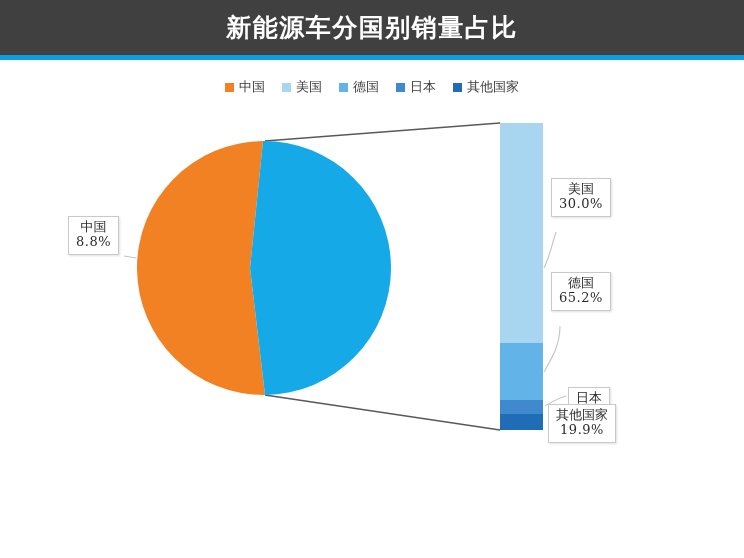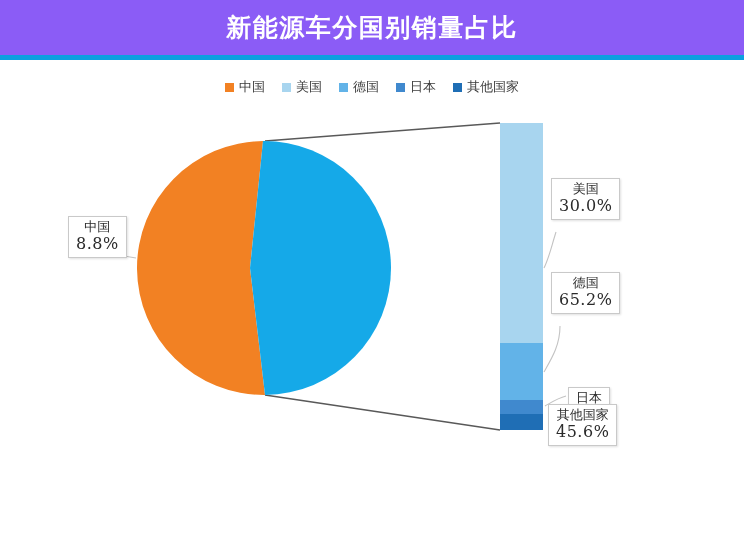--- a/index.html
+++ b/index.html
@@ -25,7 +25,7 @@
     top: 0;
     width: 744px;
     height: 60px;
-    background: #8b5cf6;
+    background: #404040;
     box-sizing: border-box;
   }
   #title-banner::after {

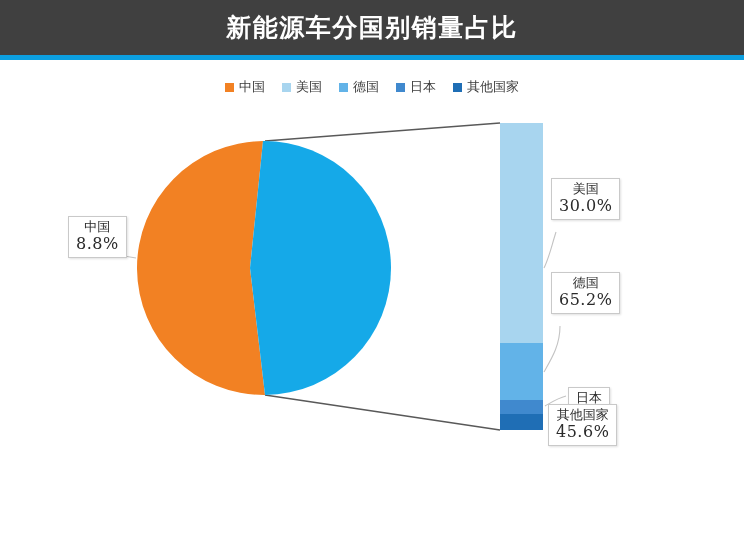--- a/index.html
+++ b/index.html
@@ -109,7 +109,7 @@
   }
   .callout .c-value {
     display: block;
-    font-size: 16px;
+    font-size: 13px;
     font-family: "DejaVu Serif", "Liberation Serif", serif;
     letter-spacing: 0.5px;
   }

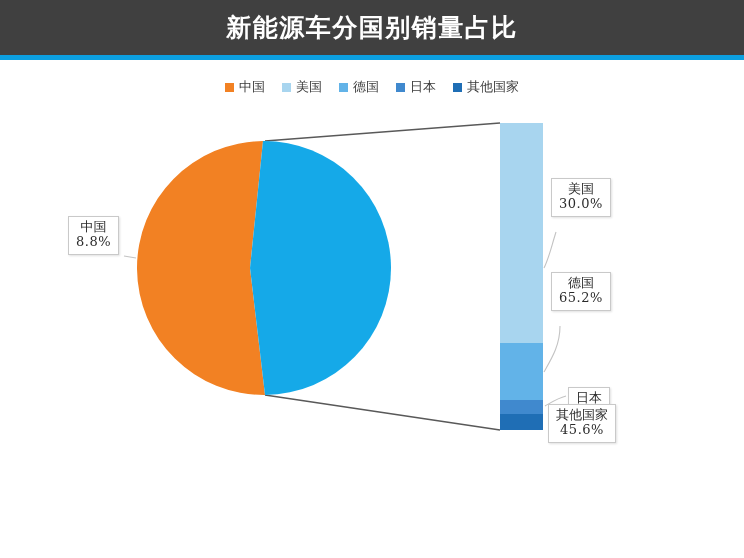--- a/index.html
+++ b/index.html
@@ -199,7 +199,7 @@
 
   <div class="callout" id="callout-other">
     <span class="c-name">其他国家</span>
-    <span class="c-value">45.6%</span>
+    <span class="c-value">19.9%</span>
   </div>
 
 </div>

